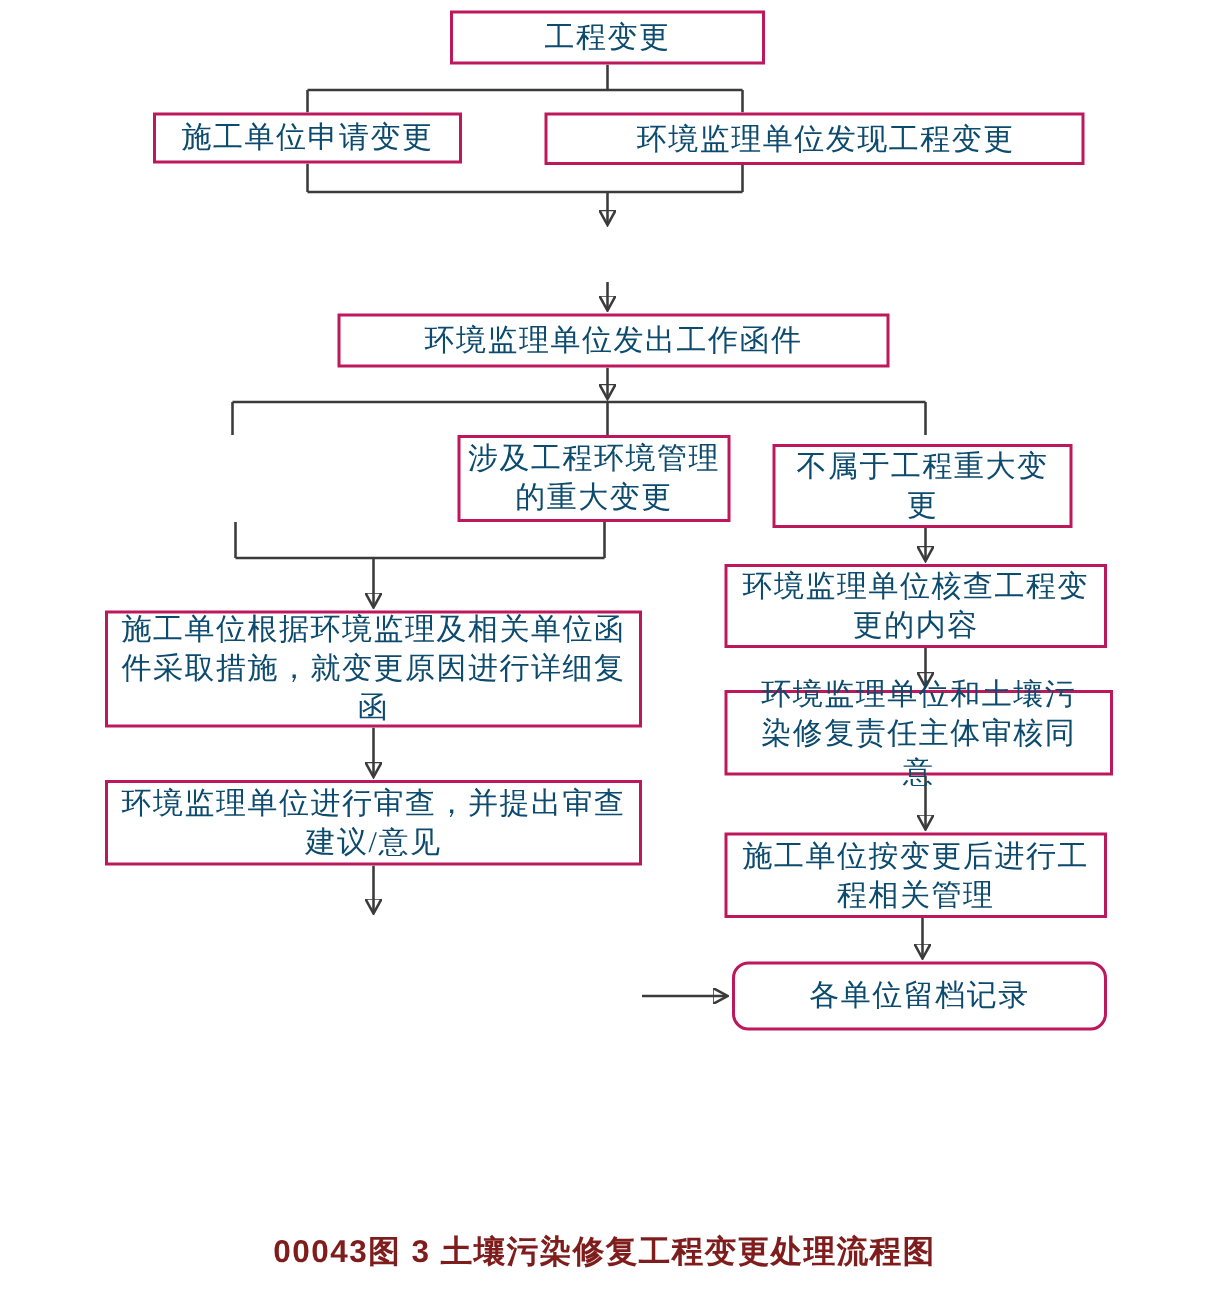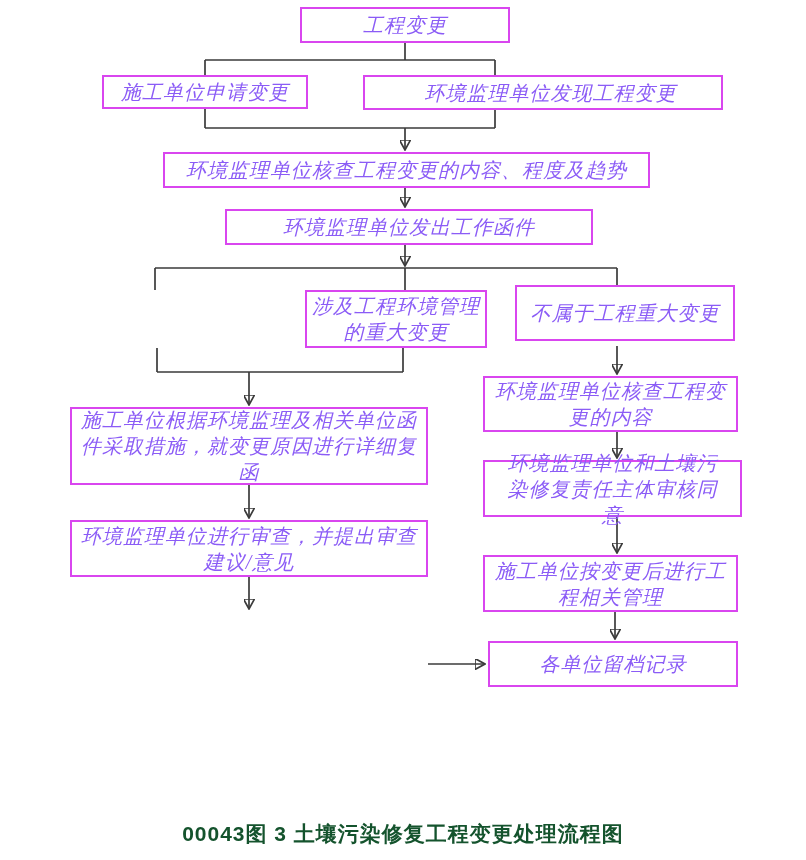--- a/index.html
+++ b/index.html
@@ -11,14 +11,13 @@
   }
   .node {
     position:absolute;
-    border:2px solid #d946ef;
+    border:2px solid #be185d;
     background:#ffffff;
     display:flex; align-items:center; justify-content:center;
     text-align:center;
     font-size:20px; line-height:26px; letter-spacing:1px;
-    color:#8b5cf6;
+    color:#0c4a6e;
     padding:0 2px;
-    font-style:italic;
   }
   .pad6  { padding:0 18px; }
   .pad10 { padding:0 10px; }

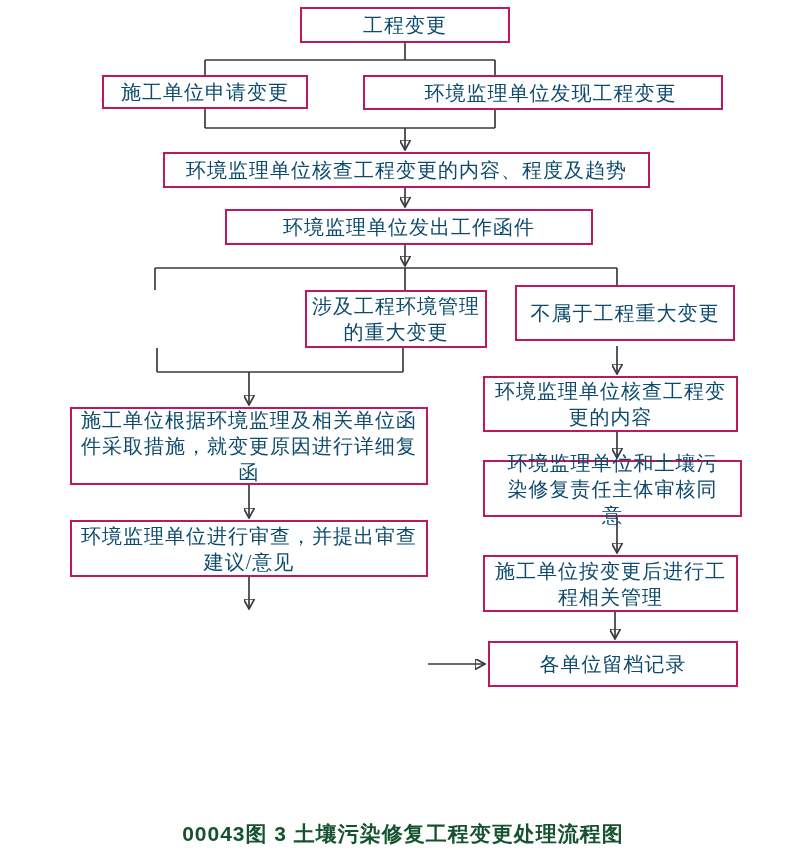--- a/index.html
+++ b/index.html
@@ -75,7 +75,6 @@
 
   <div class="node" style="left:363px; top:75px; width:360px; height:35px;padding-left:17px;">环境监理单位发现工程变更</div>
 
-  <div class="node" style="left:163px; top:152px; width:487px; height:36px;">环境监理单位核查工程变更的内容、程度及趋势</div>
 
   <div class="node" style="left:225px; top:209px; width:368px; height:36px;">环境监理单位发出工作函件</div>
 

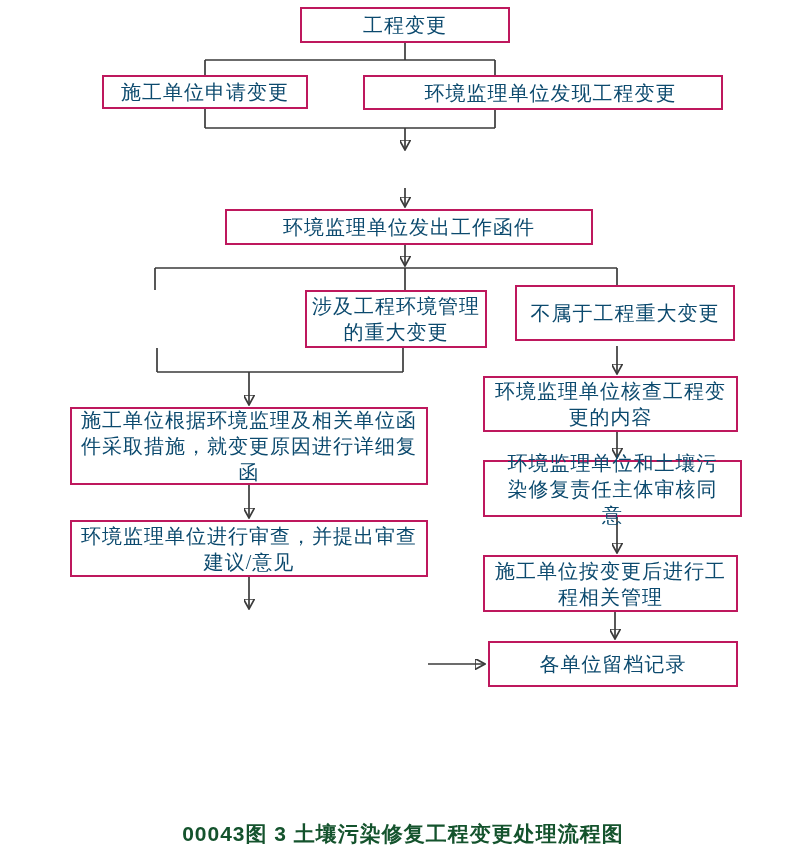--- a/index.html
+++ b/index.html
@@ -81,7 +81,7 @@
 
   <div class="node" style="left:305px; top:290px; width:182px; height:58px;">涉及工程环境管理的重大变更</div>
 
-  <div class="node pad10" style="left:515px; top:285px; width:220px; height:56px;">不属于工程重大变更</div>
+  <div class="node pad10" style="left:515px; top:296px; width:200px; height:56px;">不属于工程重大变更</div>
 
   <div class="node pad16" style="left:70px; top:407px; width:358px; height:78px;">施工单位根据环境监理及相关单位函件采取措施，就变更原因进行详细复函</div>
 

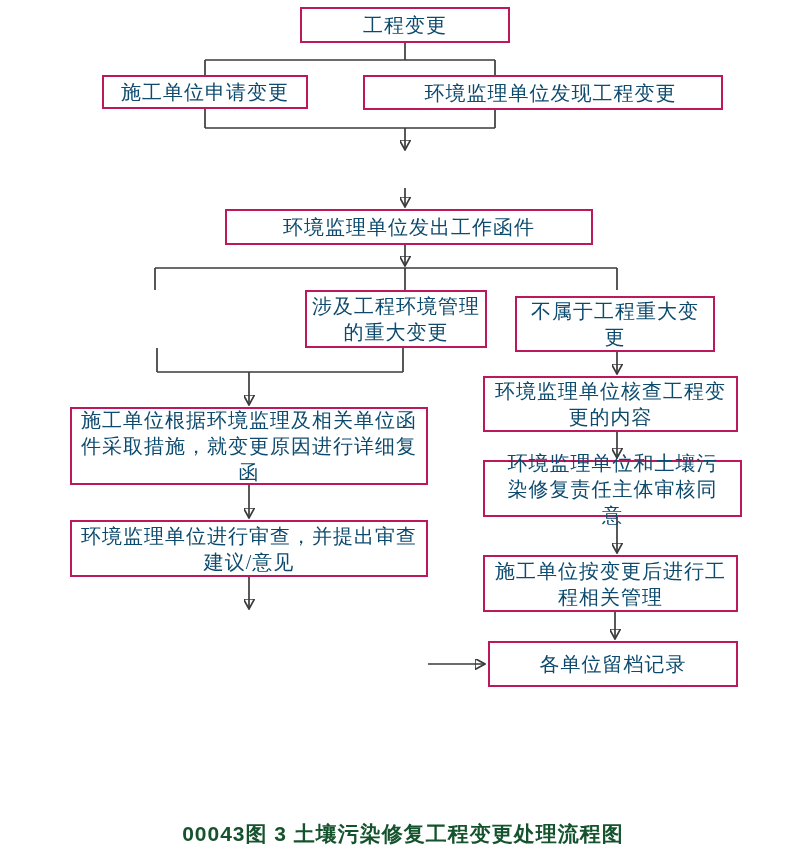--- a/index.html
+++ b/index.html
@@ -94,7 +94,7 @@
 
   <div class="node" style="left:483px; top:555px; width:255px; height:57px;">施工单位按变更后进行工程相关管理</div>
 
-  <div class="node" style="left:488px; top:641px; width:250px; height:46px;">各单位留档记录</div>
+  <div class="node" style="left:488px; top:641px; width:250px; height:46px;border-radius:11px;">各单位留档记录</div>
 
   <div class="caption">00043图 3 土壤污染修复工程变更处理流程图</div>
 

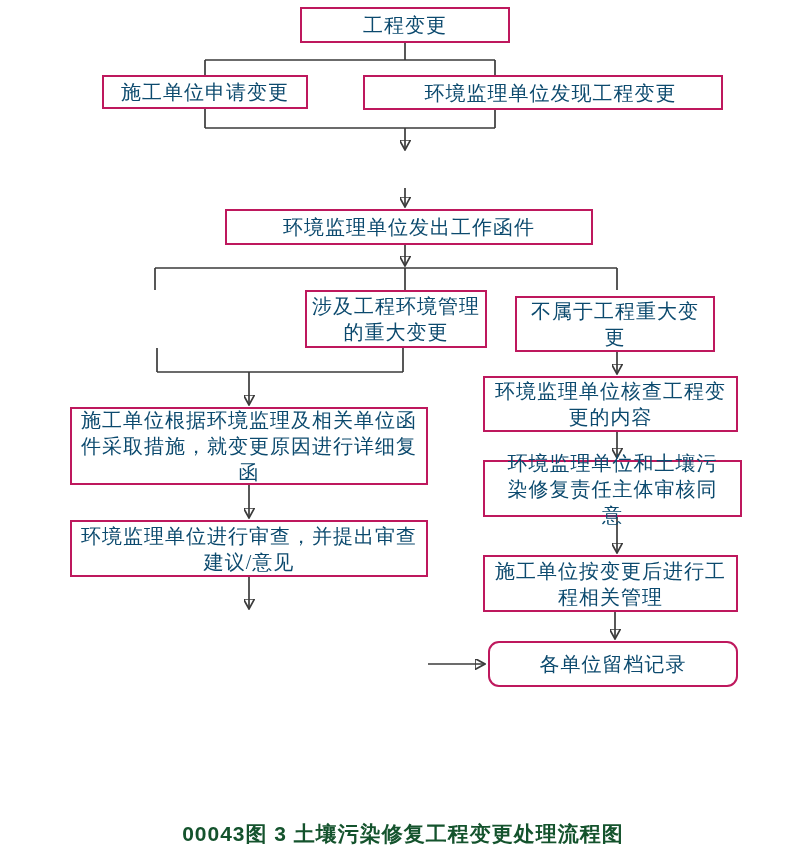--- a/index.html
+++ b/index.html
@@ -30,7 +30,7 @@
     text-align:center;
     font-family:"Liberation Sans","DejaVu Sans",sans-serif;
     font-weight:bold; font-size:21px; letter-spacing:1px;
-    color:#14532d;
+    color:#7f1d1d;
   }
 </style>
 </head>

